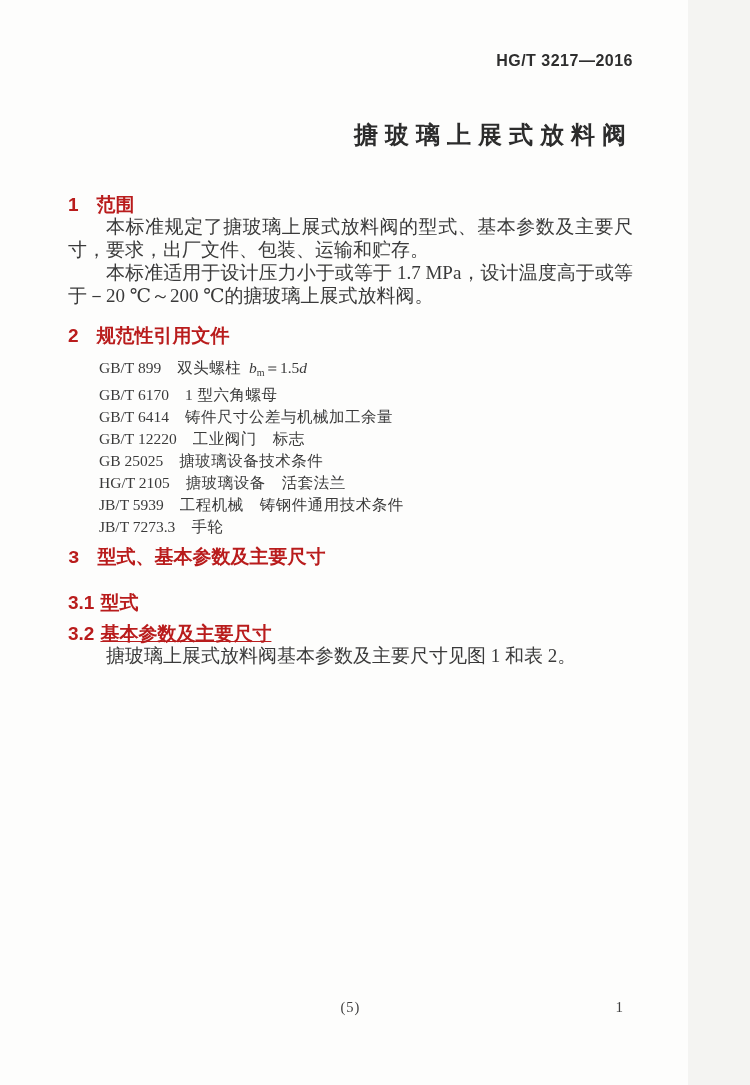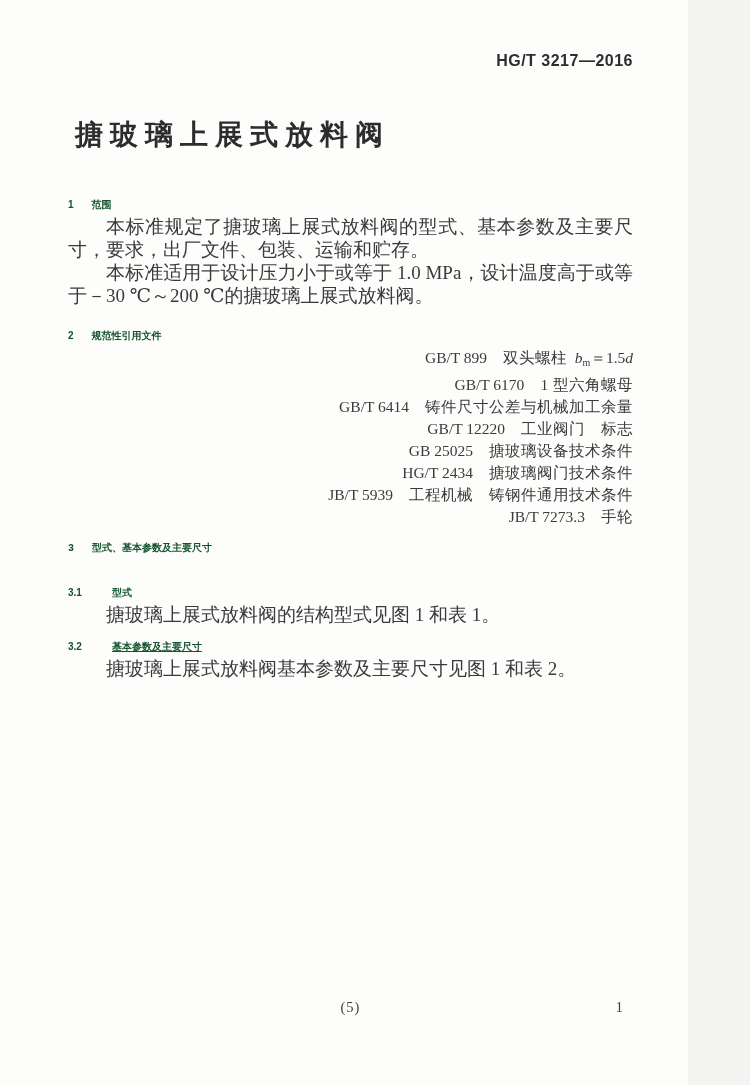--- a/index.html
+++ b/index.html
@@ -33,10 +33,10 @@
   
   .doc-title {
     margin-top: 48px;
-    text-align: left;
+    text-align: right;
     font-family: "Liberation Sans", "DejaVu Sans", sans-serif;
     font-weight: 700;
-    font-size: 28px;
+    font-size: 24px;
     line-height: 34px;
     letter-spacing: 7px;
     color: #2c2c2c;

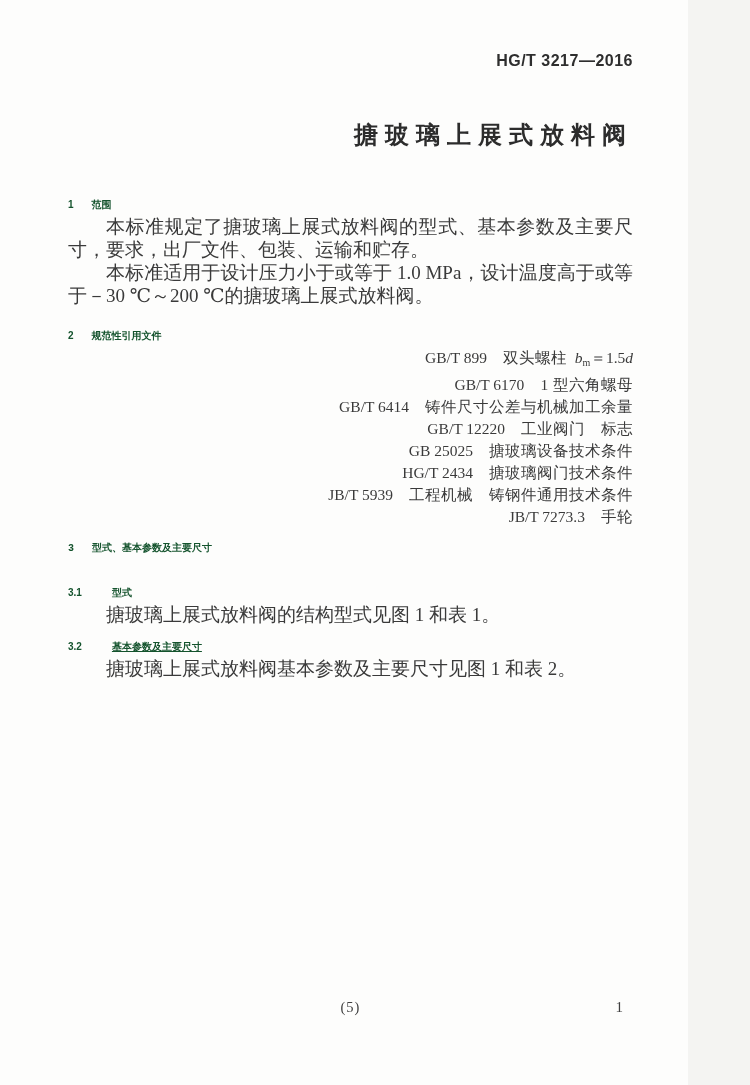--- a/index.html
+++ b/index.html
@@ -46,9 +46,9 @@
   .sec-h {
     font-family: "Liberation Sans", "DejaVu Sans", sans-serif;
     font-weight: 700;
-    font-size: 10px;
+    font-size: 19px;
     line-height: 21px;
-    color: #14532d;
+    color: #b91c1c;
   }
   .sec-h .num { display: inline-block; margin-right: 18px; }
   .h-sec1 { margin-top: 42px; }

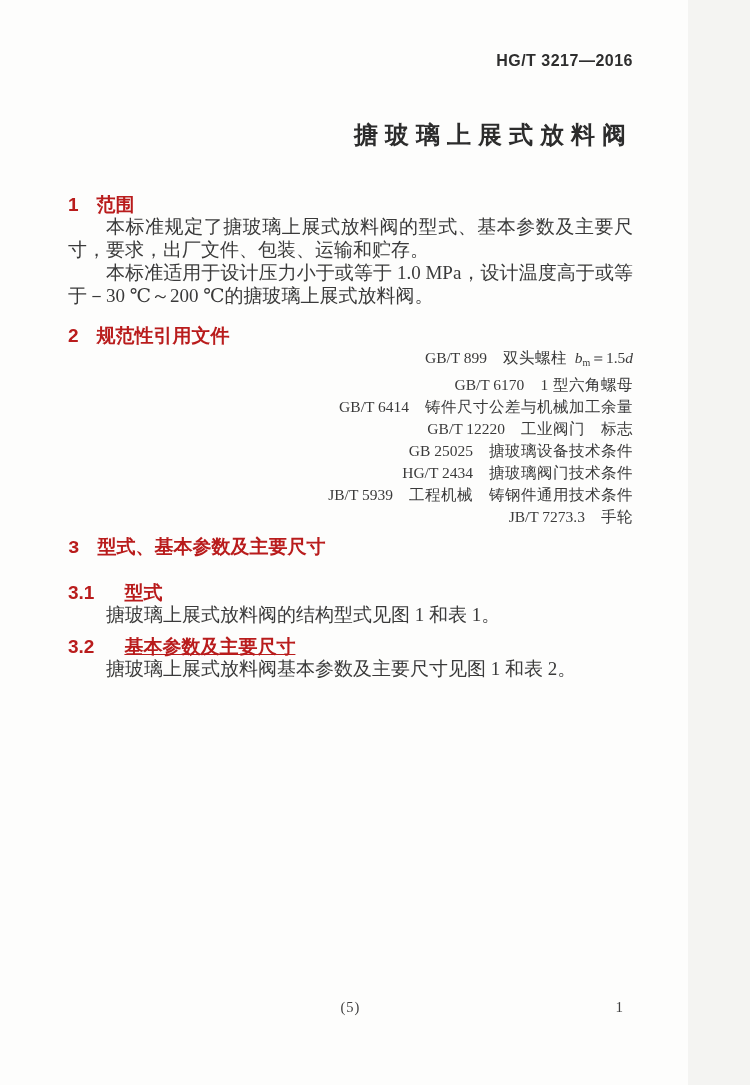--- a/index.html
+++ b/index.html
@@ -126,7 +126,7 @@
     <span class="num">1</span><span>范围</span>
   </div>
   <p class="body-p p-first">本标准规定了搪玻璃上展式放料阀的型式、基本参数及主要尺寸，要求，出厂文件、包装、运输和贮存。</p>
-  <p class="body-p">本标准适用于设计压力小于或等于 1.0 MPa，设计温度高于或等于－30 ℃～200 ℃的搪玻璃上展式放料阀。</p>
+  <p class="body-p">本标准适用于设计压力小于或等于 1.7 MPa，设计温度高于或等于－20 ℃～200 ℃的搪玻璃上展式放料阀。</p>
 
   <div class="sec-h h-sec2">
     <span class="num">2</span><span>规范性引用文件</span>

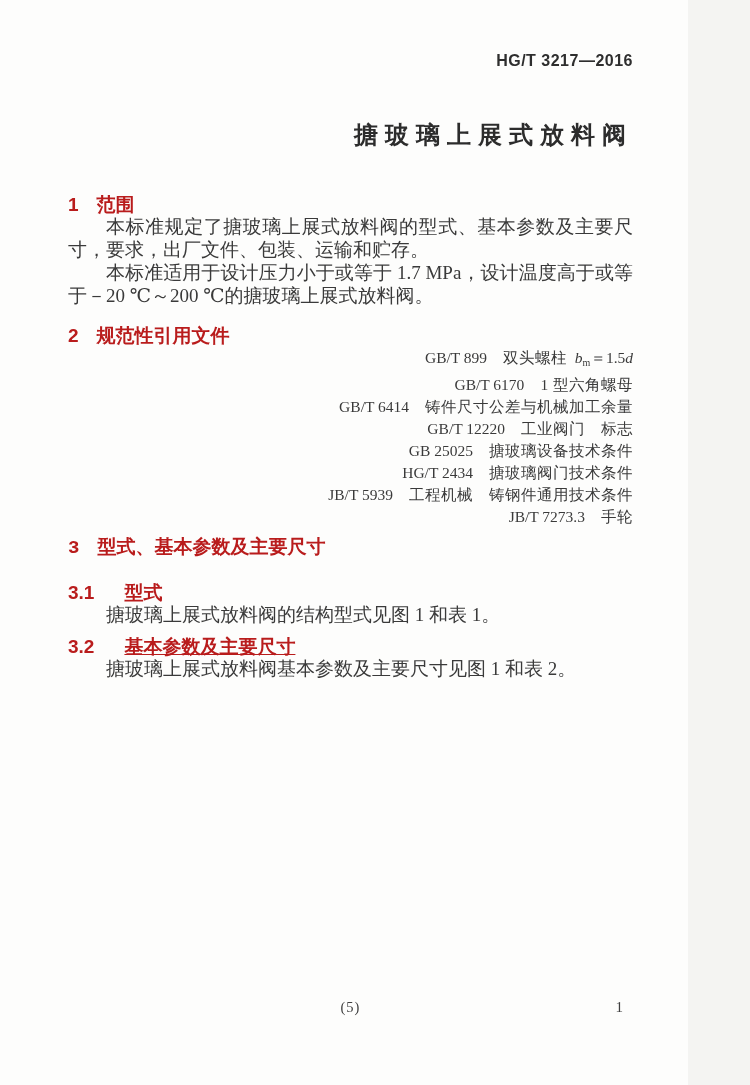--- a/index.html
+++ b/index.html
@@ -73,12 +73,11 @@
   
   .refs {
     list-style: none;
-    margin: 1px 0 0 0;
+    margin: 11px 0 0 0;
     padding: 0 0 0 2em;
     font-size: 15.5px;
     line-height: 22px;
     color: #3a3a3a;
-    text-align: right;
   }
   .refs .code { display: inline-block; margin-right: 16px; }
   .refs .ttl  { letter-spacing: 0.5px; }

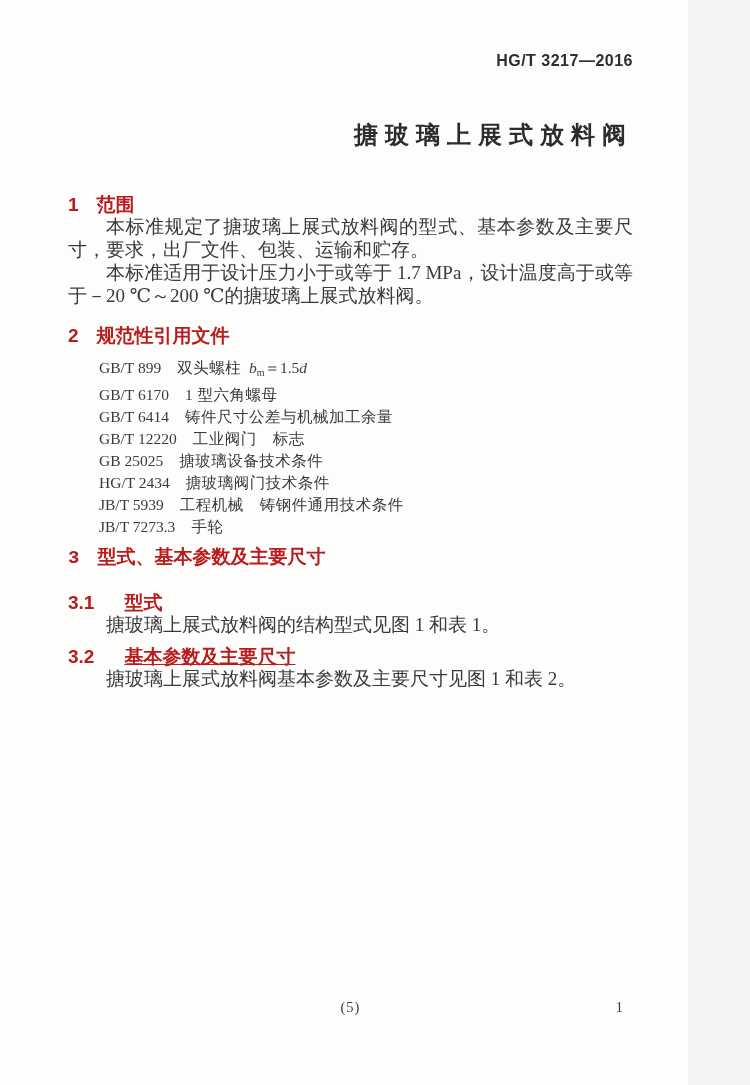--- a/index.html
+++ b/index.html
@@ -149,6 +149,9 @@
       <span class="code">GB 25025</span><span class="ttl">搪玻璃设备技术条件</span>
     </li>
     <li>
+      <span class="code">HG/T 2105</span><span class="ttl">搪玻璃设备　活套法兰</span>
+    </li>
+    <li>
       <span class="code">HG/T 2434</span><span class="ttl">搪玻璃阀门技术条件</span>
     </li>
     <li>

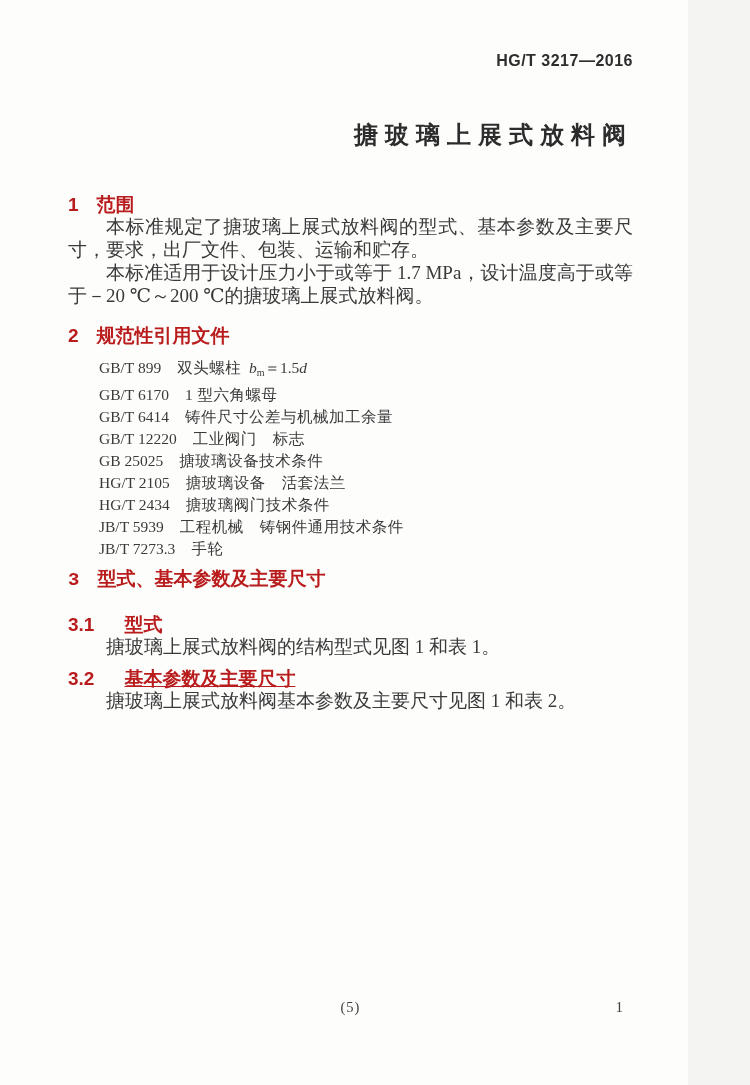--- a/index.html
+++ b/index.html
@@ -152,9 +152,6 @@
       <span class="code">HG/T 2105</span><span class="ttl">搪玻璃设备　活套法兰</span>
     </li>
     <li>
-      <span class="code">HG/T 2434</span><span class="ttl">搪玻璃阀门技术条件</span>
-    </li>
-    <li>
       <span class="code">JB/T 5939</span><span class="ttl">工程机械　铸钢件通用技术条件</span>
     </li>
     <li>

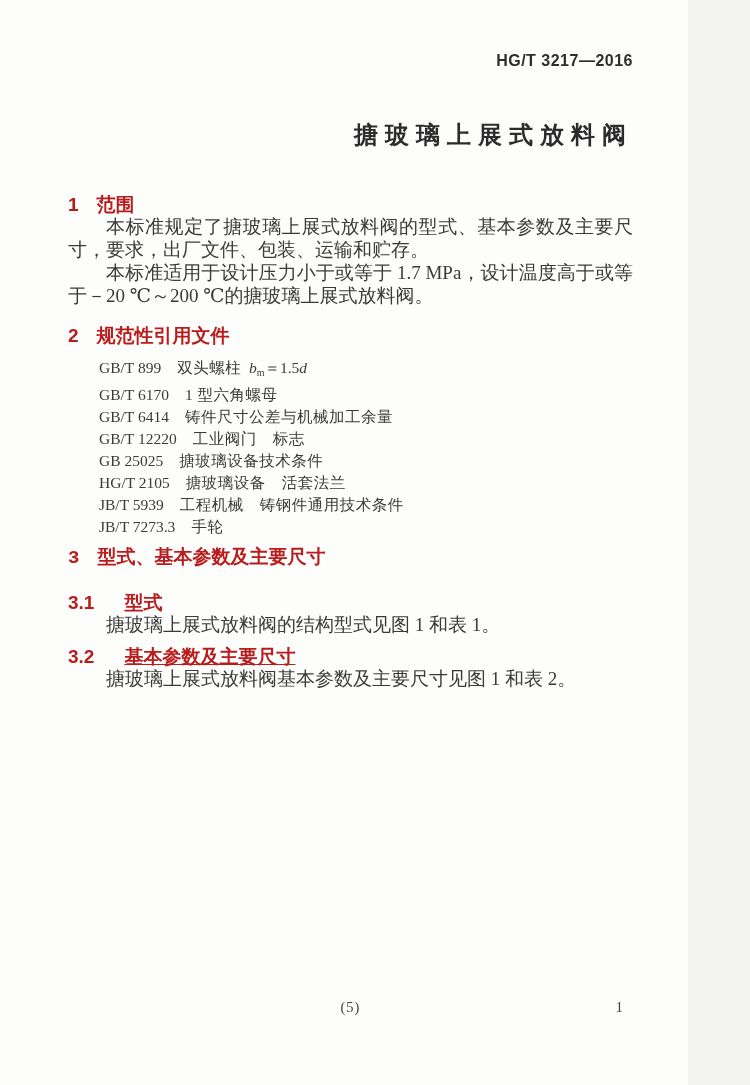--- a/index.html
+++ b/index.html
@@ -56,7 +56,7 @@
   .h-sec3 { margin-top: 10px; font-family: Liberation Mono, monospace; }
   .h-sub1 { margin-top: 23px; }
   .h-sub2 { margin-top: 10px; text-decoration: underline; }
-  .h-sub .num { margin-right: 30px; }
+  .h-sub .num { margin-right: 6px; }
   
   p.body-p {
     margin: 0;

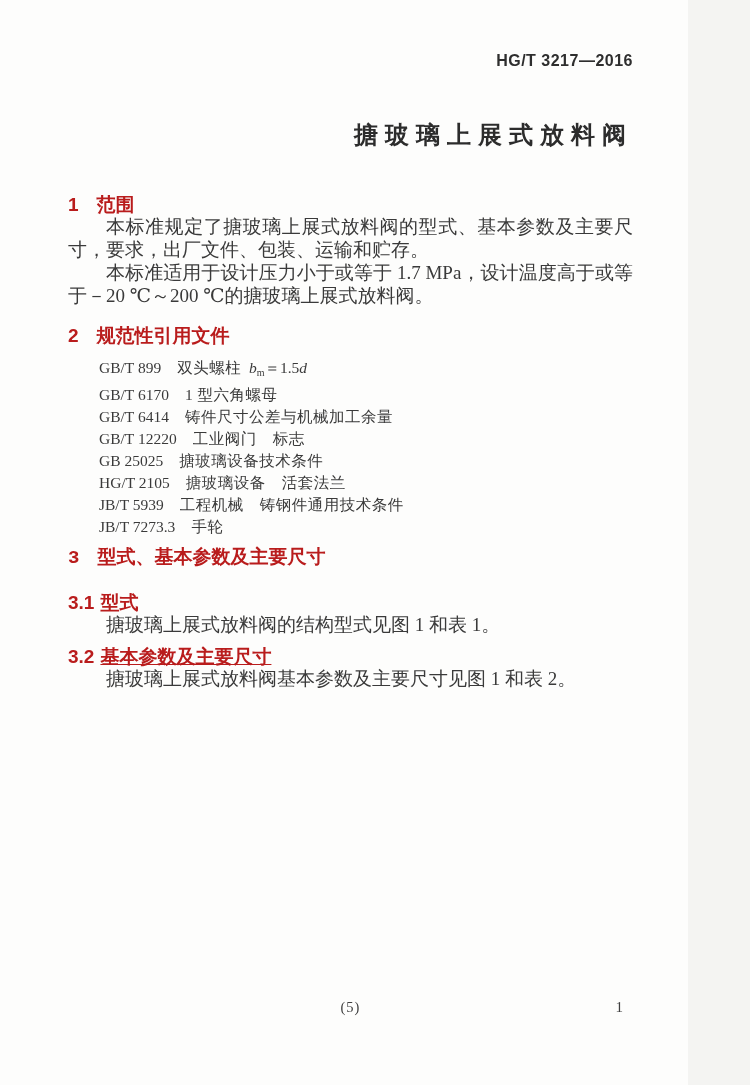--- a/index.html
+++ b/index.html
@@ -166,7 +166,6 @@
   <div class="sec-h h-sub h-sub1">
     <span class="num">3.1</span><span>型式</span>
   </div>
-  <p class="body-p p-sub">搪玻璃上展式放料阀的结构型式见图 1 和表 1。</p>
 
   <div class="sec-h h-sub h-sub2">
     <span class="num">3.2</span><span>基本参数及主要尺寸</span>

